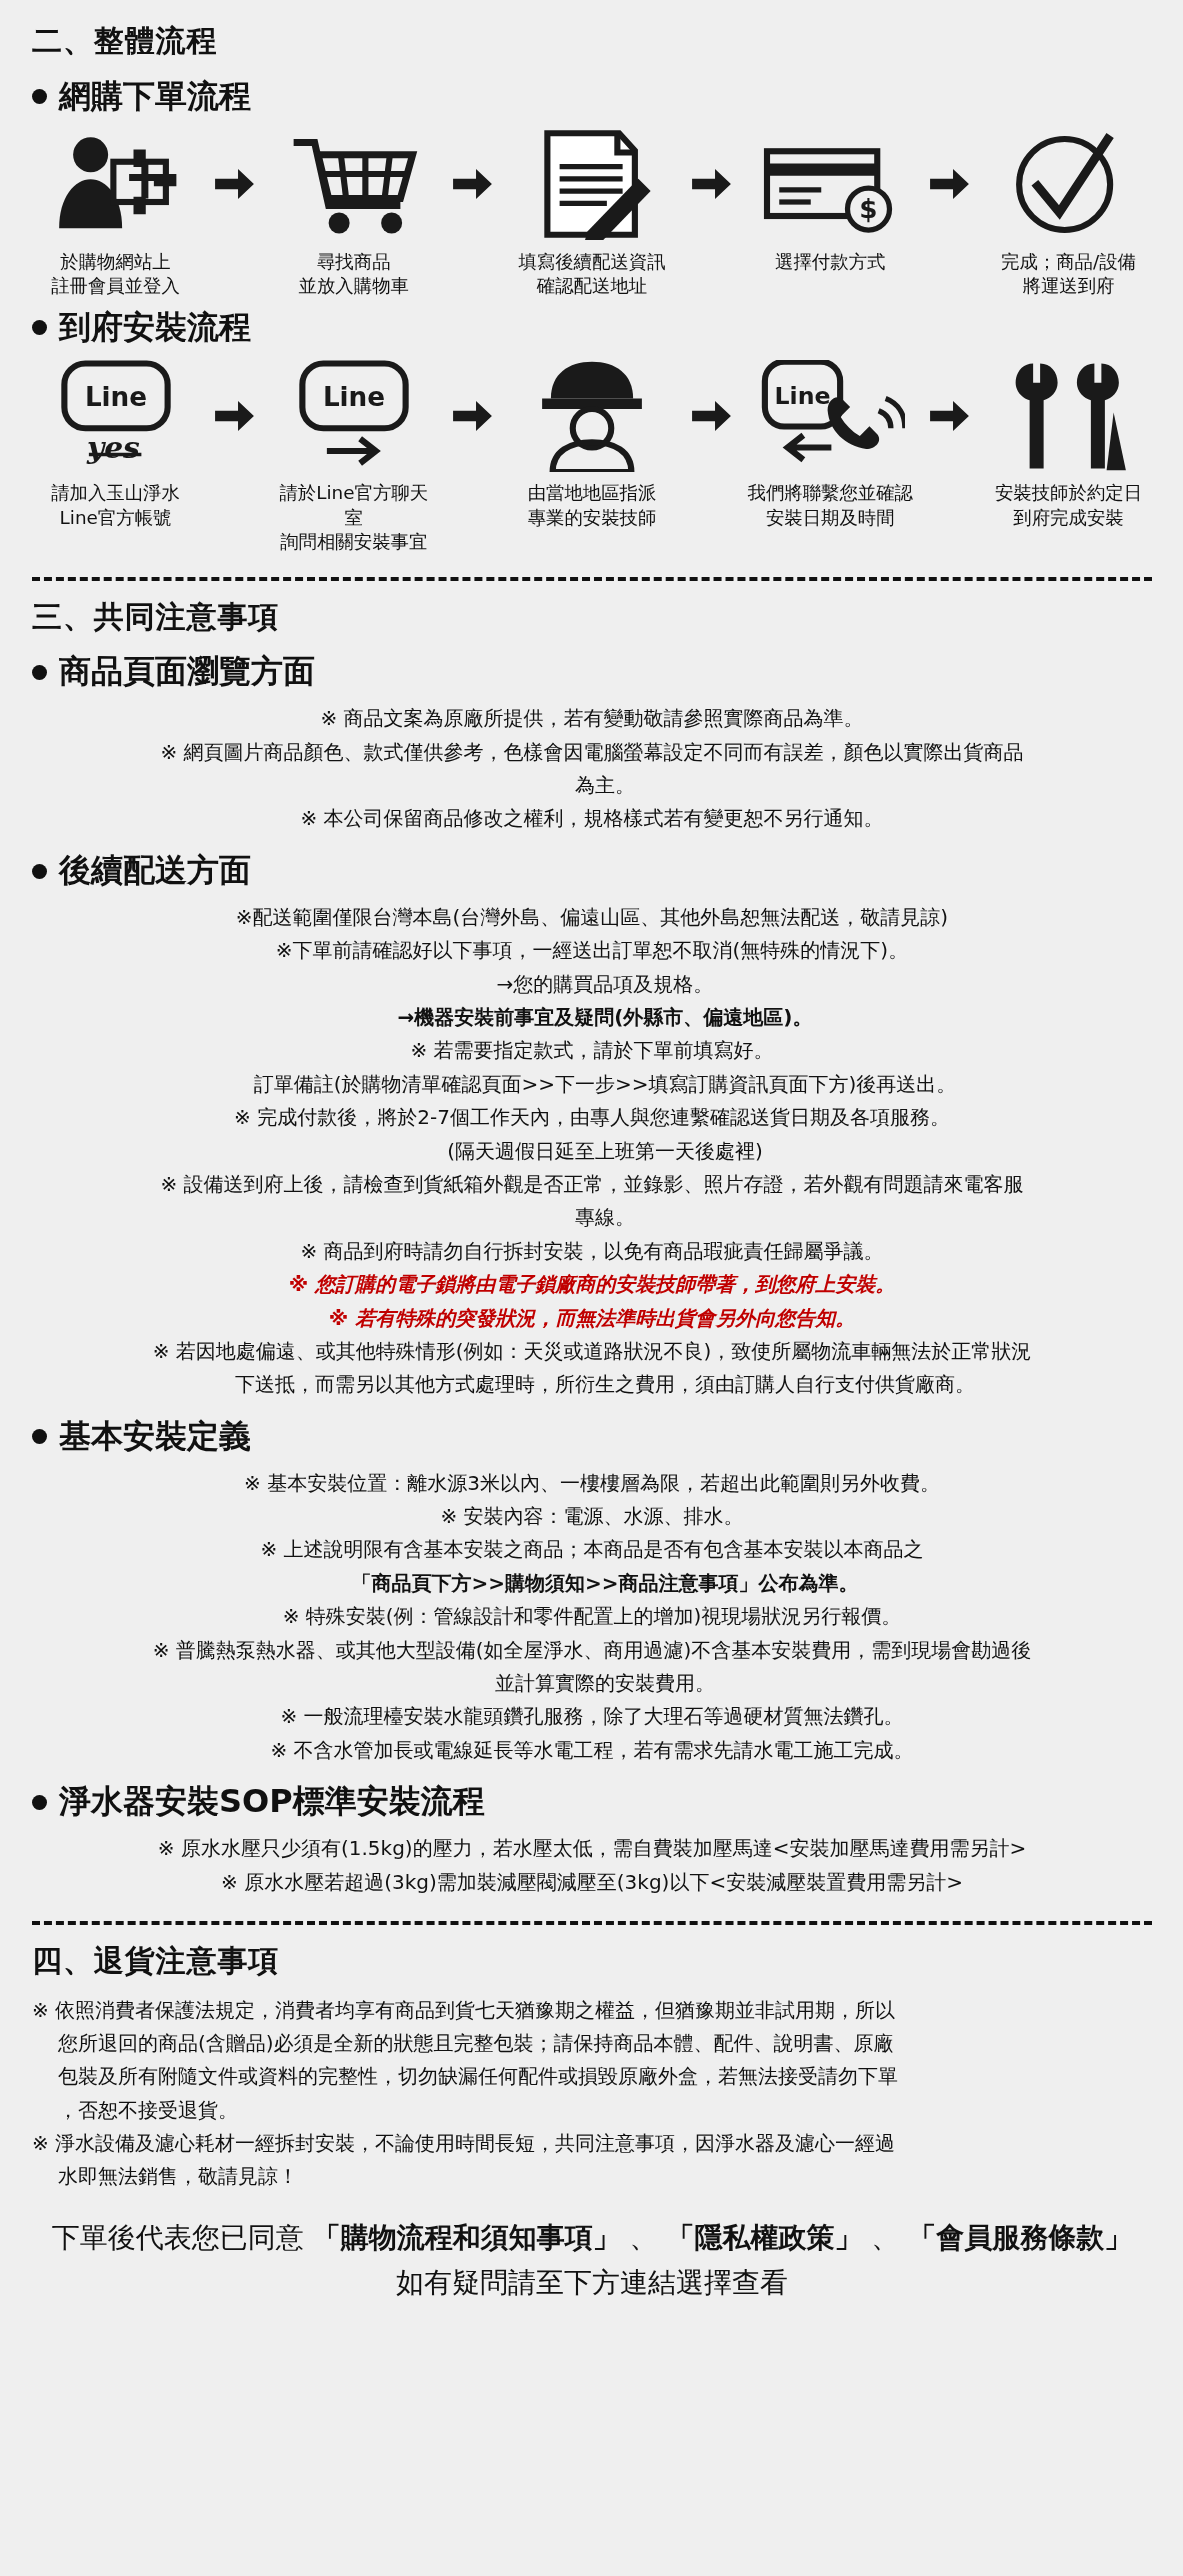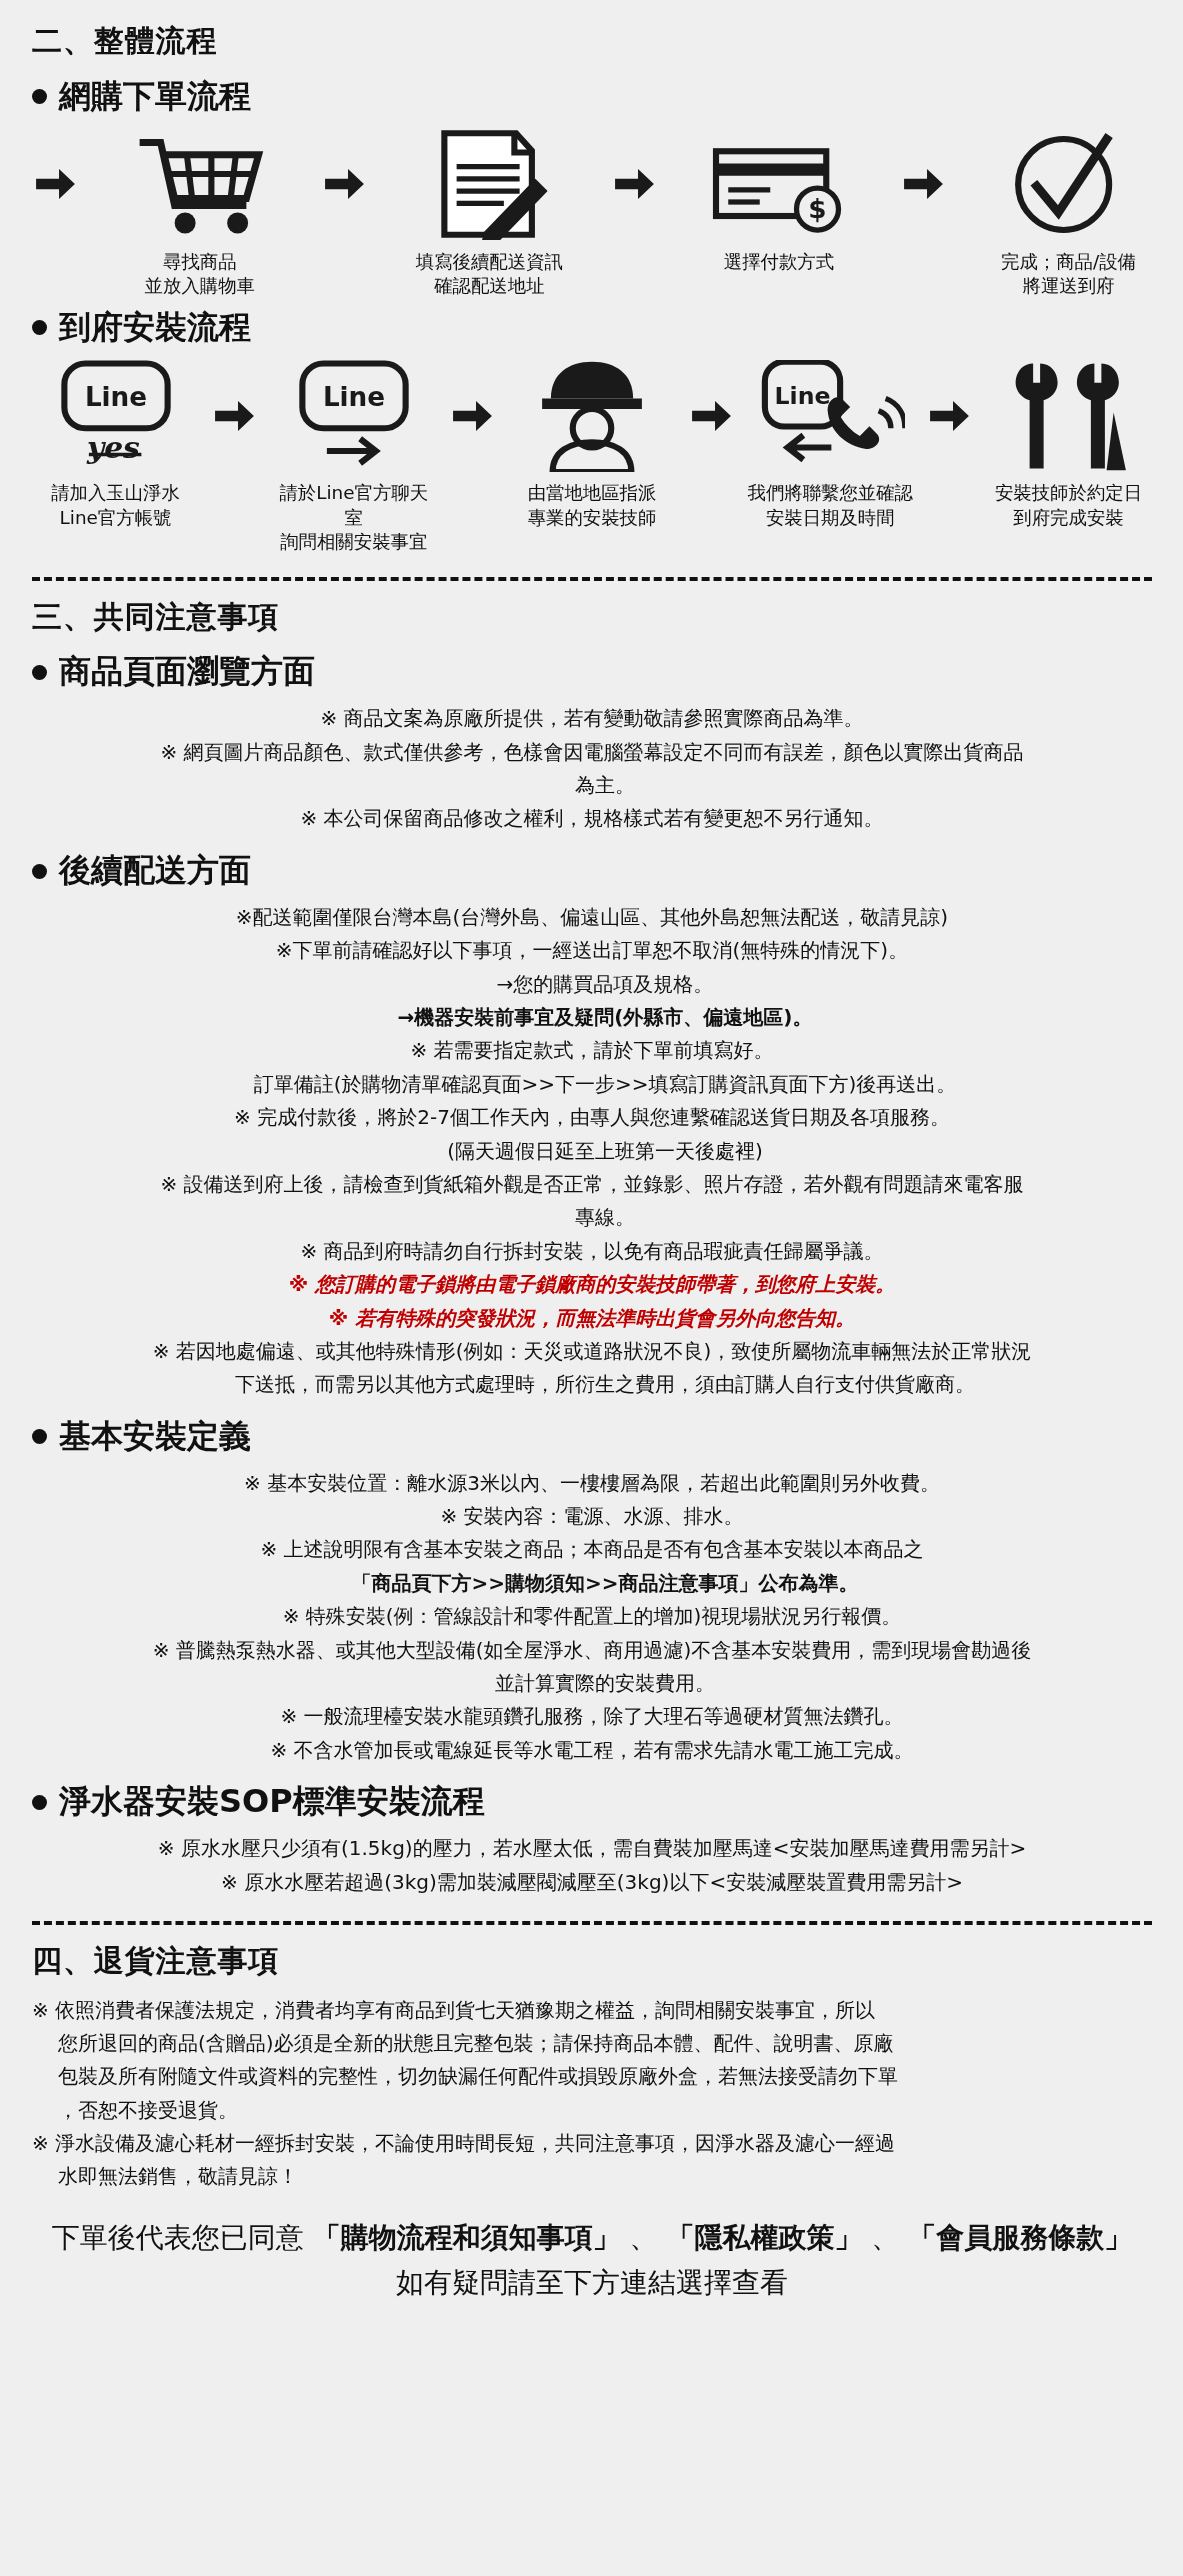--- a/index.html
+++ b/index.html
@@ -99,6 +99,23 @@
 
   <div class="flow">
 
+    <div class="step">
+      <div class="icon-box">
+        <svg width="132" height="105" viewBox="0 0 150 120">
+          <circle cx="46" cy="26" r="20" fill="#1a1a1a"></circle>
+          <path d="M10 110 C10 74 28 54 46 54 C64 54 82 74 82 110 Z" fill="#1a1a1a"></path>
+          <rect x="72" y="34" width="60" height="46" fill="none" stroke="#1a1a1a" stroke-width="7"></rect>
+          <rect x="95" y="20" width="14" height="20" fill="#1a1a1a"></rect>
+          <rect x="95" y="74" width="14" height="20" fill="#1a1a1a"></rect>
+          <rect x="118" y="48" width="26" height="14" fill="#1a1a1a"></rect>
+          <rect x="98" y="45" width="20" height="20" fill="#efefef"></rect>
+          <rect x="104" y="34" width="8" height="42" fill="#1a1a1a"></rect>
+          <rect x="90" y="48" width="36" height="8" fill="#1a1a1a"></rect>
+        </svg>
+      </div>
+      <div class="cap">於購物網站上
+註冊會員並登入</div>
+    </div>
 
     <div class="arrow">
       <svg width="39" height="30" viewBox="0 0 44 34">

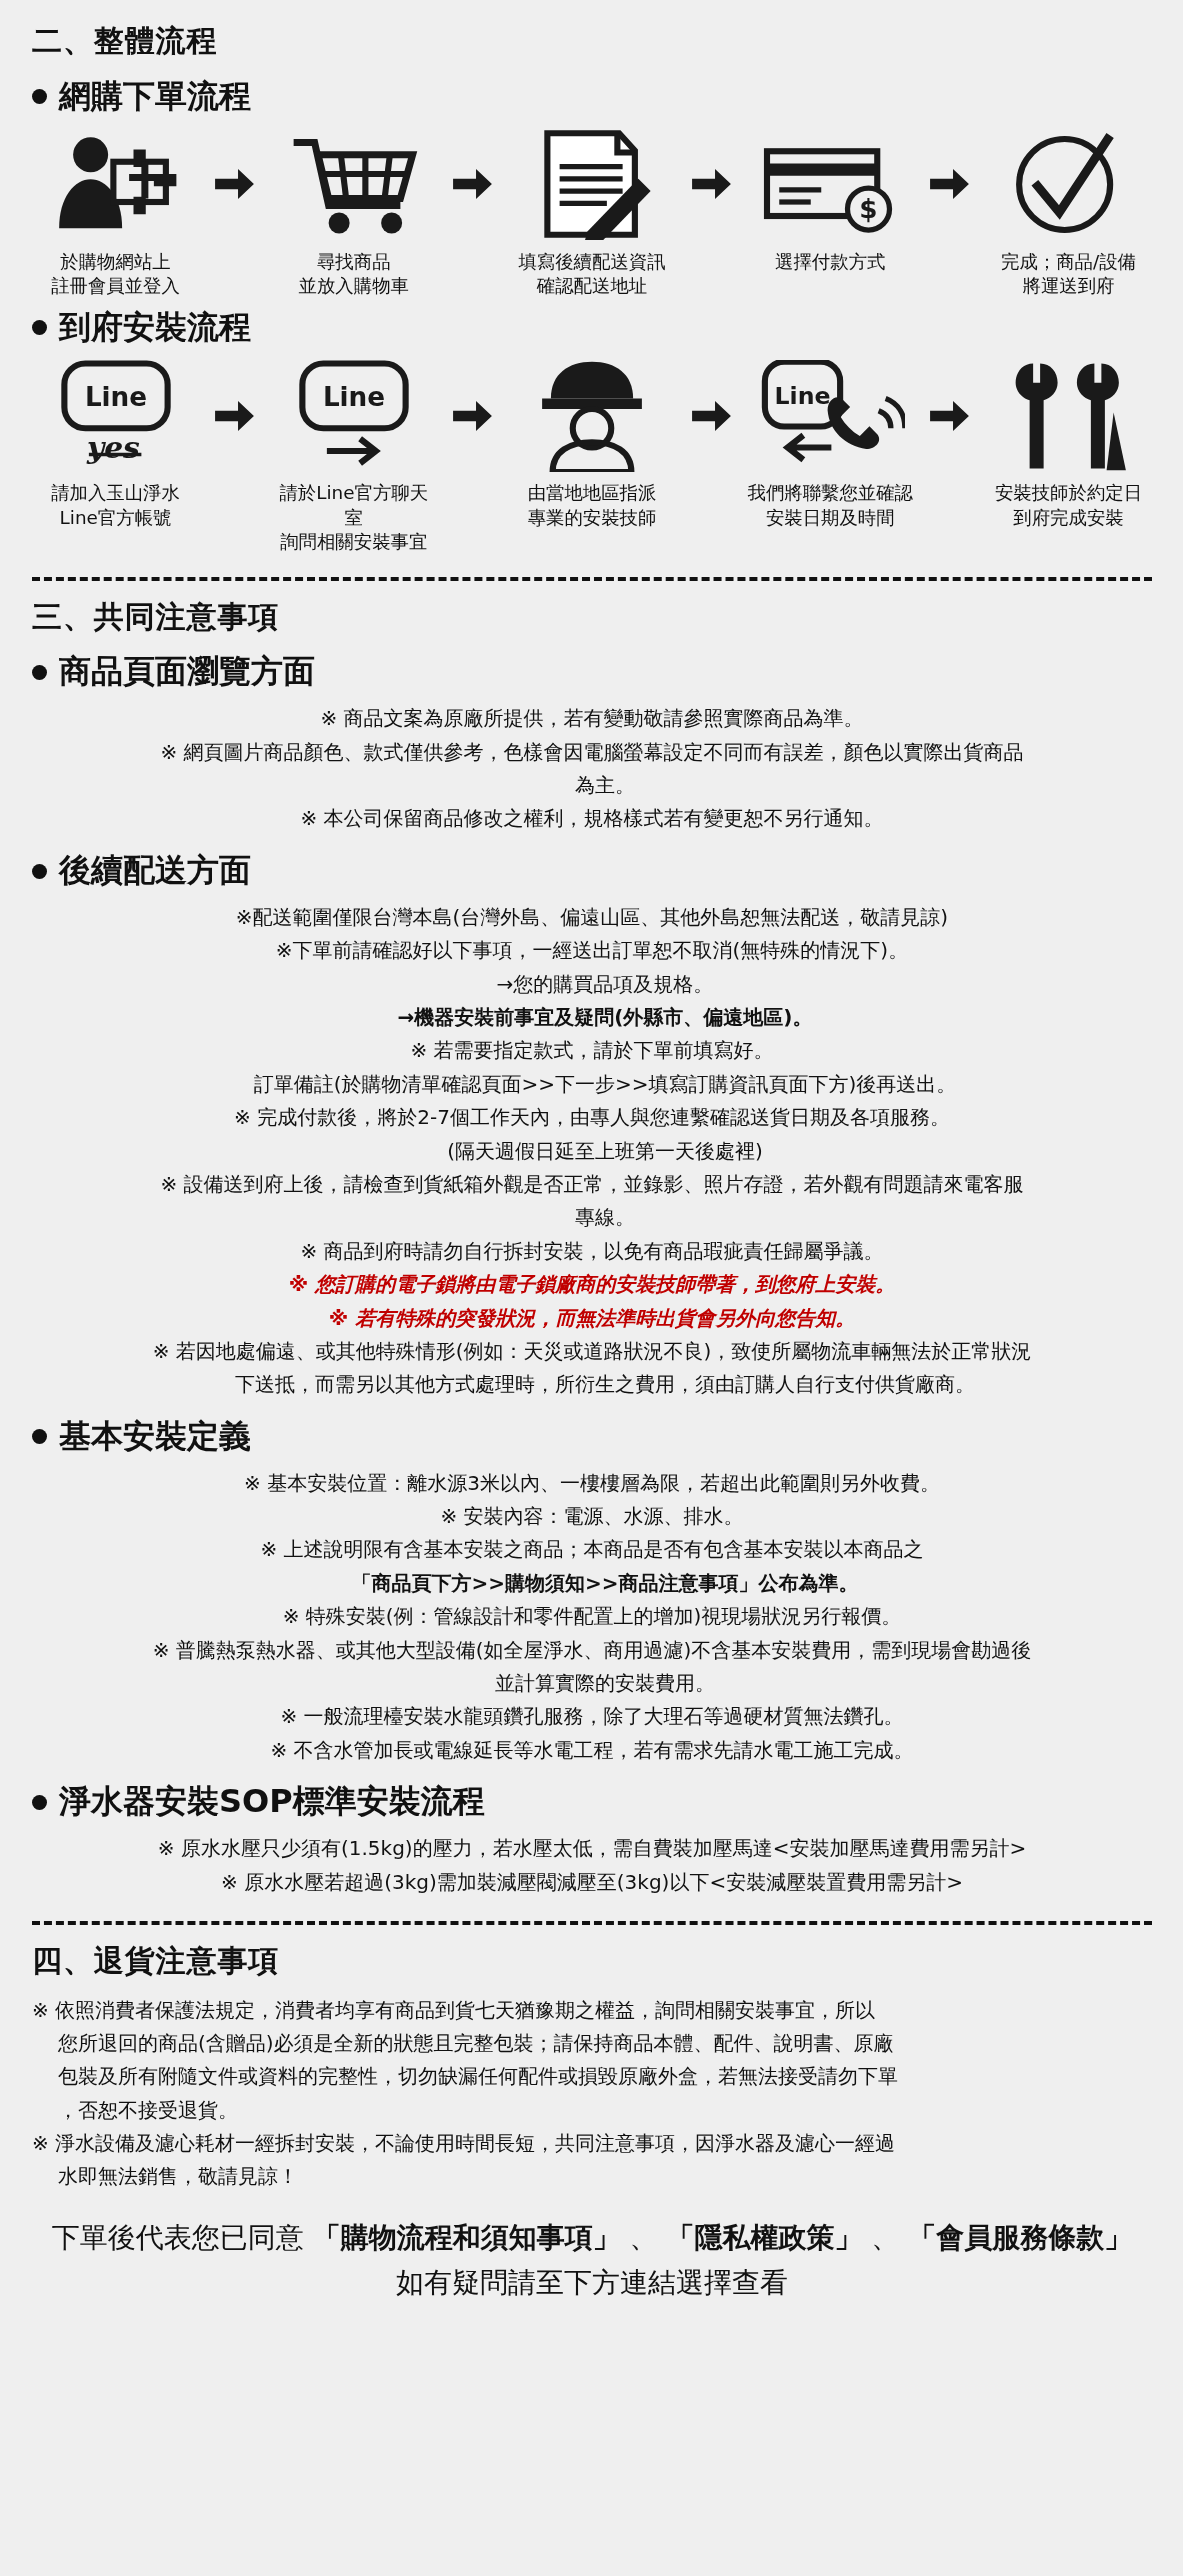--- a/index.html
+++ b/index.html
@@ -369,7 +369,7 @@
   <hr class="dash">
 
   <h2 class="sec">四、退貨注意事項</h2>
-  <p class="para">※ 依照消費者保護法規定，消費者均享有商品到貨七天猶豫期之權益，詢問相關安裝事宜，所以</p>
+  <p class="para">※ 依照消費者保護法規定，消費者均享有商品到貨七天猶豫期之權益，但猶豫期並非試用期，所以</p>
   <p class="para indent1">您所退回的商品(含贈品)必須是全新的狀態且完整包裝；請保持商品本體、配件、說明書、原廠</p>
   <p class="para indent1">包裝及所有附隨文件或資料的完整性，切勿缺漏任何配件或損毀原廠外盒，若無法接受請勿下單</p>
   <p class="para indent1">，否恕不接受退貨。</p>

